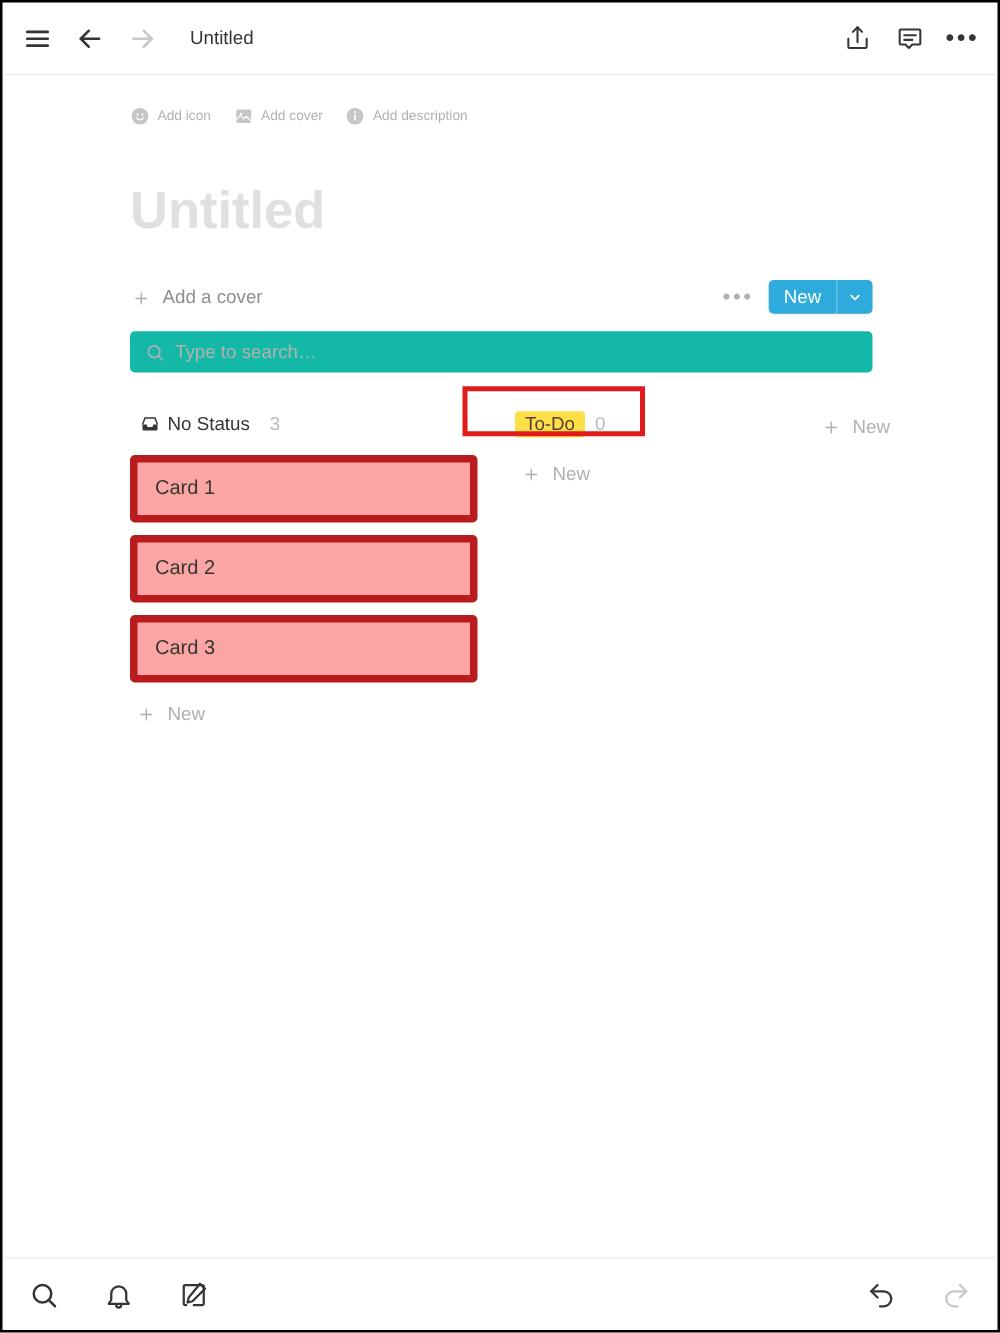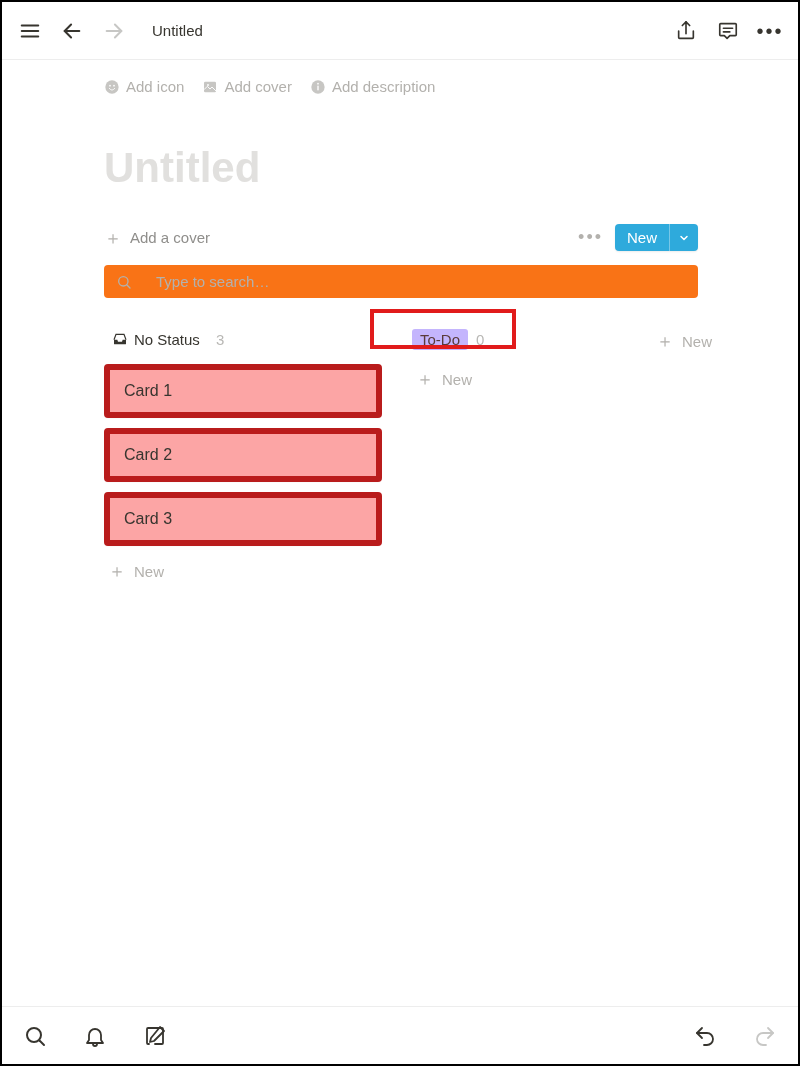--- a/index.html
+++ b/index.html
@@ -56,8 +56,8 @@
     display: flex;
     gap: 18px;
     color: #b3b1ad;
-    font-size: 15px;
-    align-items: flex-start;
+    font-size: 11px;
+    align-items: center;
     height: 30px;
   }
   .page-actions .pa-item { display: flex; align-items: center; gap: 6px; cursor: pointer; }

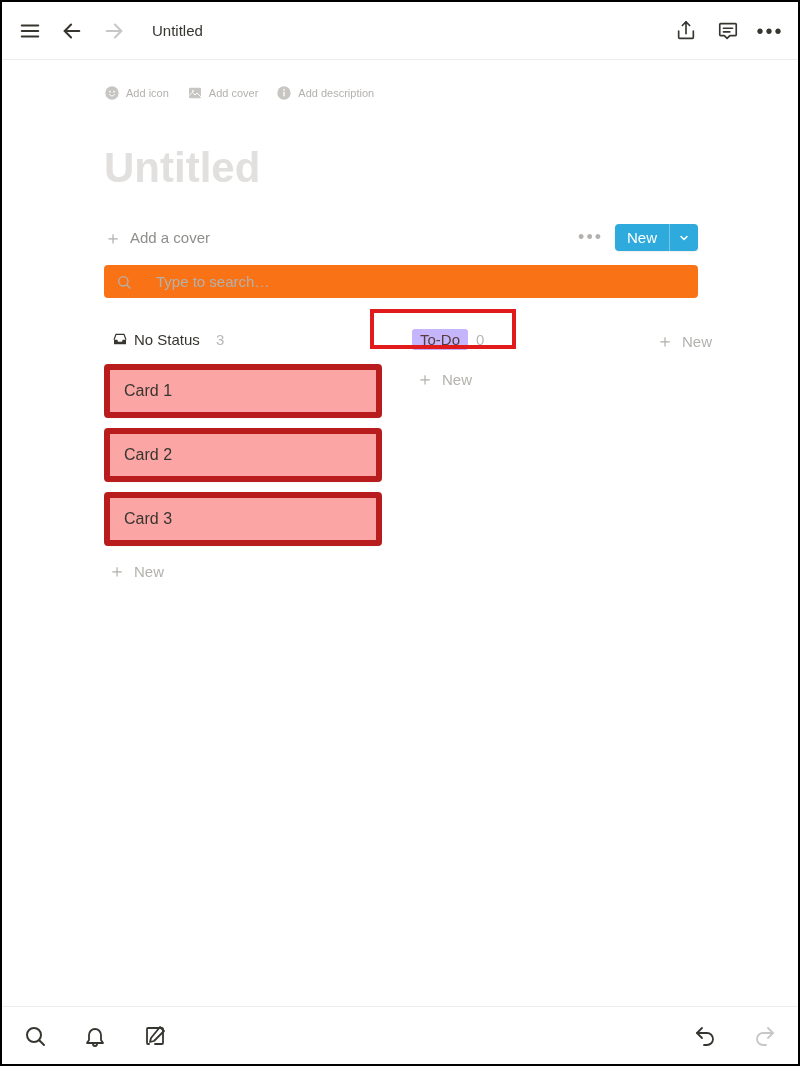--- a/index.html
+++ b/index.html
@@ -93,14 +93,14 @@
   .search-wrap {
     margin-top: 14px;
     margin-right: 100px;
-    background: #f97316;
+    background: #14b8a6;
     border-radius: 4px;
     display: flex;
     align-items: center;
     padding: 8px 12px;
     color: #b3b1ad;
     font-size: 15px;
-    gap: 24px;
+    gap: 8px;
   }
   .search-wrap input {
     border: none; background: transparent; flex: 1; font-size: 15px; color: #37352f; outline: none;

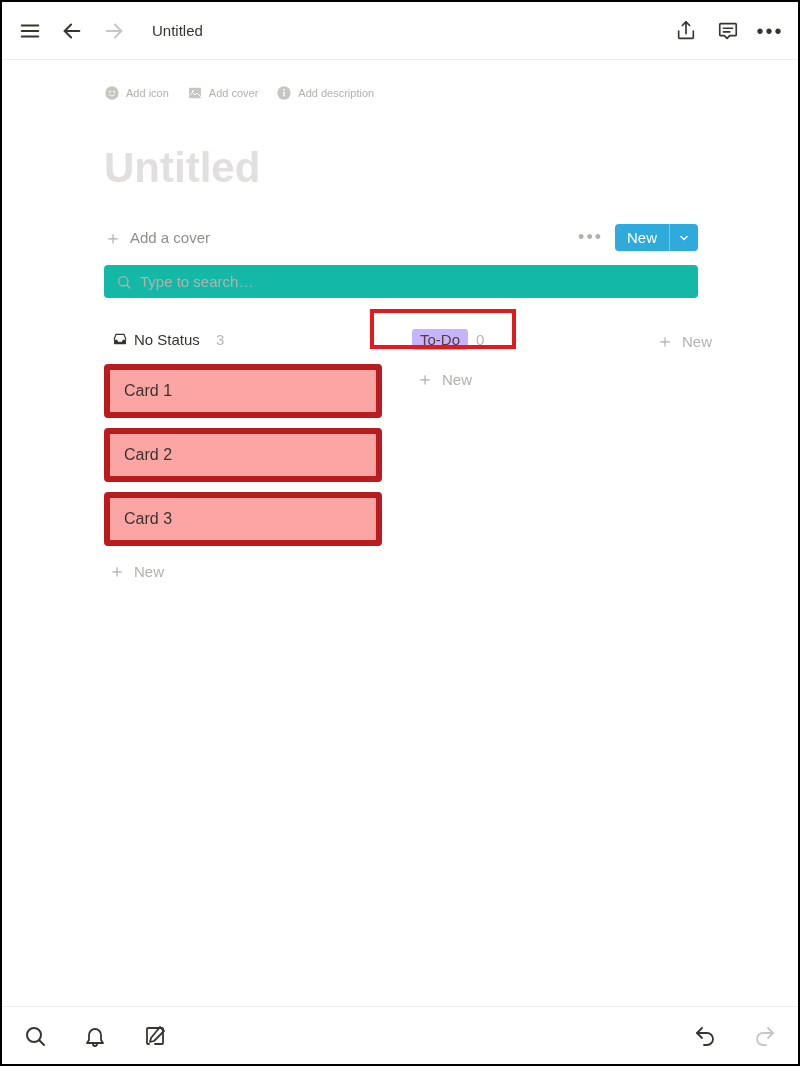--- a/index.html
+++ b/index.html
@@ -124,7 +124,7 @@
     padding: 2px 8px; border-radius: 3px; font-size: 15px;
   }
   .tag.nostatus { display: flex; align-items: flex-start; gap: 6px; color: #37352f; }
-  .tag.todo { background: #c4b5fd; color: #5a3a3a; }
+  .tag.todo { background: #fde047; color: #5a3a3a; }
   .tag.inprogress { background: #fdeccb; color: #5a4a2a; }
 
   .highlight-box {

